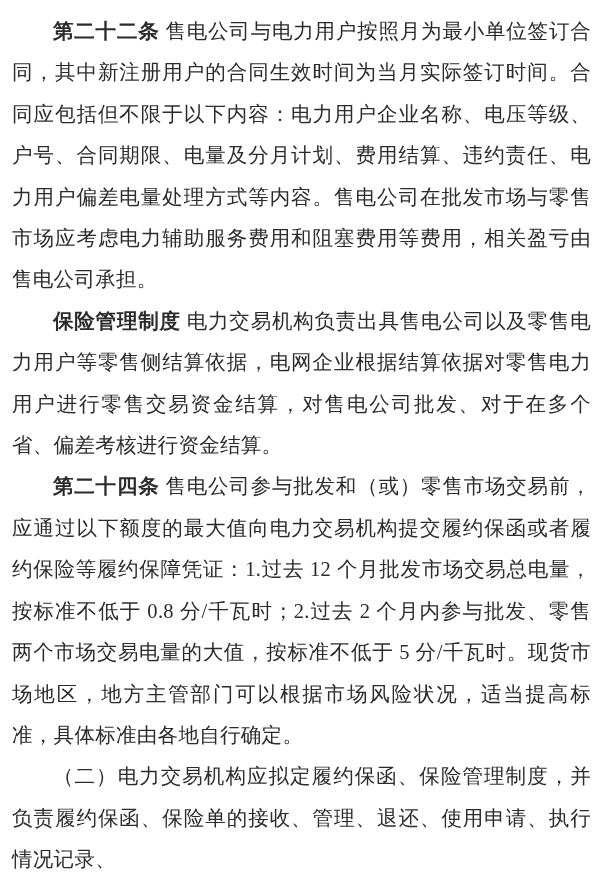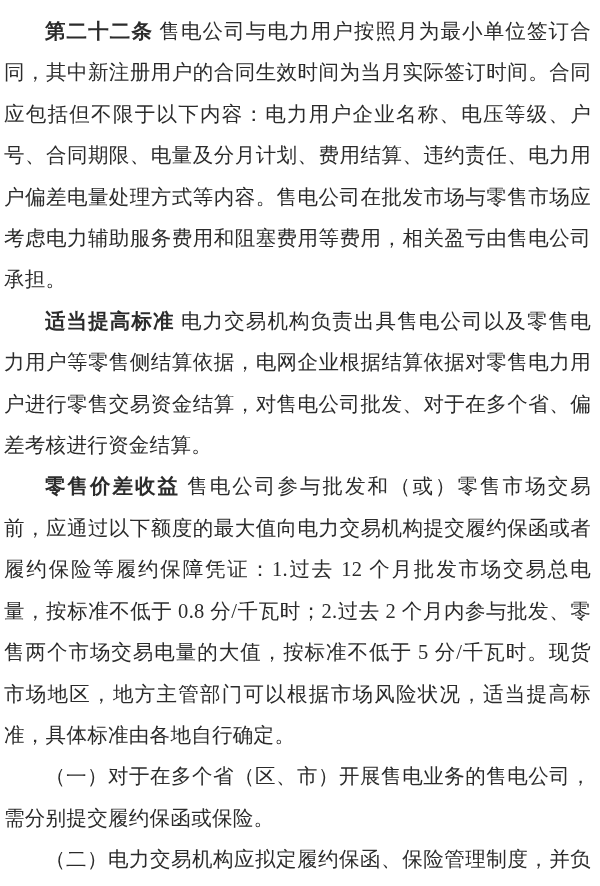--- a/index.html
+++ b/index.html
@@ -14,7 +14,7 @@
     background: #ffffff;
     overflow: hidden;
     box-sizing: border-box;
-    padding: 11px 9px 0 4px;
+    padding: 11px 9px 0 12px;
   }
   .text-body {
     width: 100%;

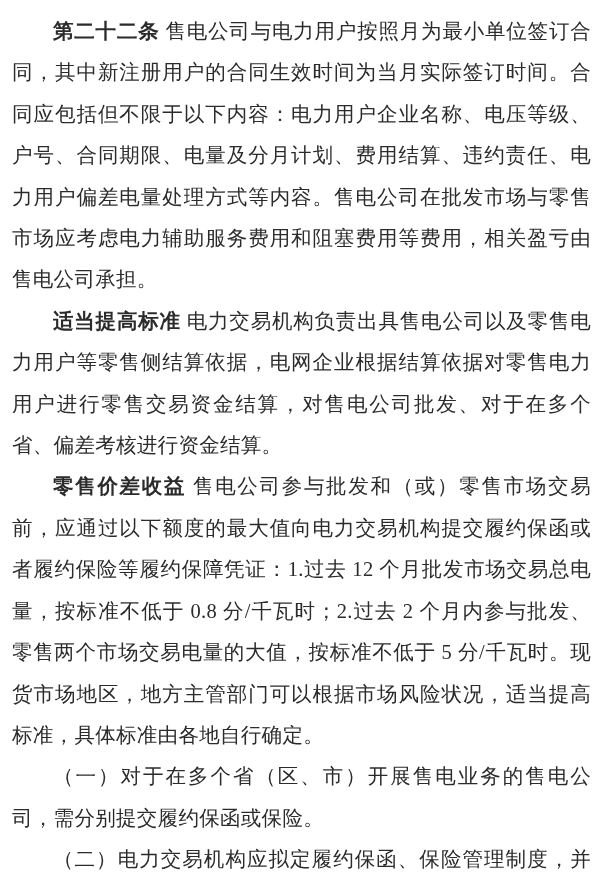--- a/index.html
+++ b/index.html
@@ -41,7 +41,7 @@
 <div class="page" style="background: rgb(255, 255, 255);">
   <main class="text-body">
       <p class="para" style="color: rgb(43, 43, 43);"><span class="bold">第二十二条</span><span> 售电公司与电力用户按照月为最小单位签订合同，其中新注册用户的合同生效时间为当月实际签订时间。合同应包括但不限于以下内容：电力用户企业名称、电压等级、户号、合同期限、电量及分月计划、费用结算、违约责任、电力用户偏差电量处理方式等内容。售电公司在批发市场与零售市场应考虑电力辅助服务费用和阻塞费用等费用，相关盈亏由售电公司承担。</span></p>
-      <p class="para" style="color: rgb(43, 43, 43);"><span class="bold">适当提高标准</span><span> 电力交易机构负责出具售电公司以及零售电力用户等零售侧结算依据，电网企业根据结算依据对零售电力用户进行零售交易资金结算，对售电公司批发、对于在多个省、偏差考核进行资金结算。</span></p>
+      <p class="para" style="color: rgb(43, 43, 43);"><span class="bold">保险管理制度</span><span> 电力交易机构负责出具售电公司以及零售电力用户等零售侧结算依据，电网企业根据结算依据对零售电力用户进行零售交易资金结算，对售电公司批发、对于在多个省、偏差考核进行资金结算。</span></p>
       <p class="para" style="color: rgb(43, 43, 43);"><span class="bold">零售价差收益</span><span> 售电公司参与批发和（或）零售市场交易前，应通过以下额度的最大值向电力交易机构提交履约保函或者履约保险等履约保障凭证：1.过去 12 个月批发市场交易总电量，按标准不低于 0.8 分/千瓦时；2.过去 2 个月内参与批发、零售两个市场交易电量的大值，按标准不低于 5 分/千瓦时。现货市场地区，地方主管部门可以根据市场风险状况，适当提高标准，具体标准由各地自行确定。</span></p>
       <p class="para" style="color: rgb(43, 43, 43);"><span>（一）对于在多个省（区、市）开展售电业务的售电公司，需分别提交履约保函或保险。</span></p>
       <p class="para" style="color: rgb(43, 43, 43);"><span>（二）电力交易机构应拟定履约保函、保险管理制度，并负责履约保函、保险单的接收、管理、退还、使用申请、执行情况记录、</span></p>

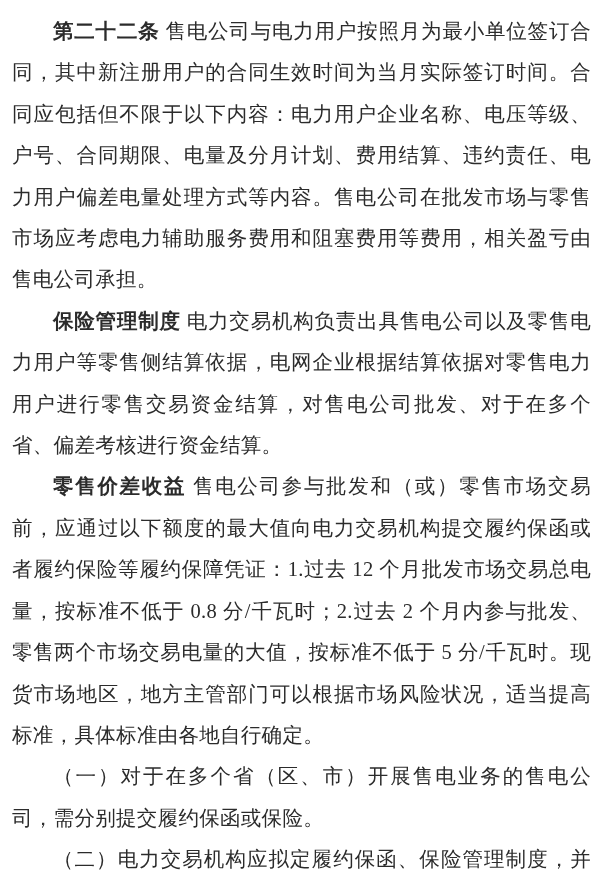--- a/index.html
+++ b/index.html
@@ -42,7 +42,7 @@
   <main class="text-body">
       <p class="para" style="color: rgb(43, 43, 43);"><span class="bold">第二十二条</span><span> 售电公司与电力用户按照月为最小单位签订合同，其中新注册用户的合同生效时间为当月实际签订时间。合同应包括但不限于以下内容：电力用户企业名称、电压等级、户号、合同期限、电量及分月计划、费用结算、违约责任、电力用户偏差电量处理方式等内容。售电公司在批发市场与零售市场应考虑电力辅助服务费用和阻塞费用等费用，相关盈亏由售电公司承担。</span></p>
       <p class="para" style="color: rgb(43, 43, 43);"><span class="bold">保险管理制度</span><span> 电力交易机构负责出具售电公司以及零售电力用户等零售侧结算依据，电网企业根据结算依据对零售电力用户进行零售交易资金结算，对售电公司批发、对于在多个省、偏差考核进行资金结算。</span></p>
-      <p class="para" style="color: rgb(43, 43, 43);"><span class="bold">零售价差收益</span><span> 售电公司参与批发和（或）零售市场交易前，应通过以下额度的最大值向电力交易机构提交履约保函或者履约保险等履约保障凭证：1.过去 12 个月批发市场交易总电量，按标准不低于 0.8 分/千瓦时；2.过去 2 个月内参与批发、零售两个市场交易电量的大值，按标准不低于 5 分/千瓦时。现货市场地区，地方主管部门可以根据市场风险状况，适当提高标准，具体标准由各地自行确定。</span></p>
+      <p class="para" style="color: rgb(43, 43, 43);"><span class="bold">第二十四条</span><span> 售电公司参与批发和（或）零售市场交易前，应通过以下额度的最大值向电力交易机构提交履约保函或者履约保险等履约保障凭证：1.过去 12 个月批发市场交易总电量，按标准不低于 0.8 分/千瓦时；2.过去 2 个月内参与批发、零售两个市场交易电量的大值，按标准不低于 5 分/千瓦时。现货市场地区，地方主管部门可以根据市场风险状况，适当提高标准，具体标准由各地自行确定。</span></p>
       <p class="para" style="color: rgb(43, 43, 43);"><span>（一）对于在多个省（区、市）开展售电业务的售电公司，需分别提交履约保函或保险。</span></p>
       <p class="para" style="color: rgb(43, 43, 43);"><span>（二）电力交易机构应拟定履约保函、保险管理制度，并负责履约保函、保险单的接收、管理、退还、使用申请、执行情况记录、</span></p>
     </main>

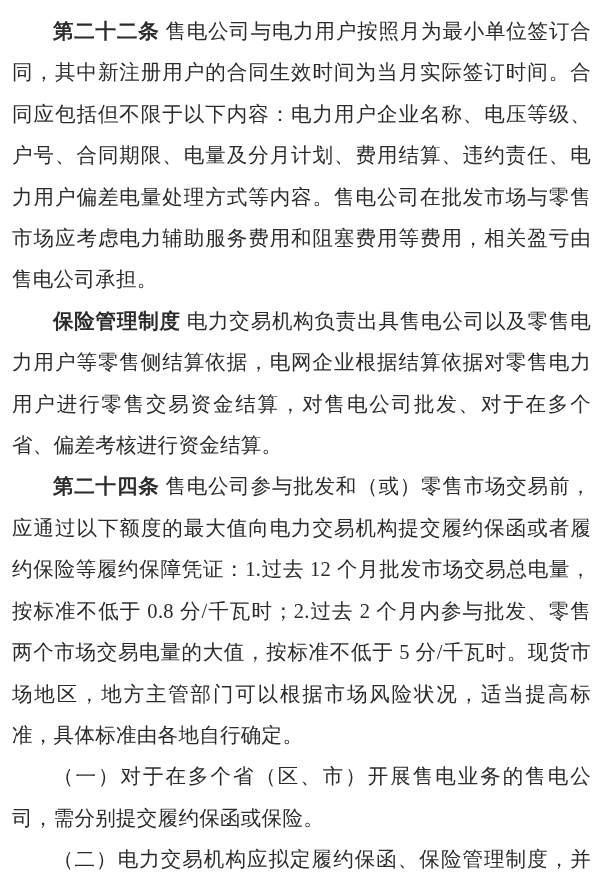--- a/index.html
+++ b/index.html
@@ -43,7 +43,6 @@
       <p class="para" style="color: rgb(43, 43, 43);"><span class="bold">第二十二条</span><span> 售电公司与电力用户按照月为最小单位签订合同，其中新注册用户的合同生效时间为当月实际签订时间。合同应包括但不限于以下内容：电力用户企业名称、电压等级、户号、合同期限、电量及分月计划、费用结算、违约责任、电力用户偏差电量处理方式等内容。售电公司在批发市场与零售市场应考虑电力辅助服务费用和阻塞费用等费用，相关盈亏由售电公司承担。</span></p>
       <p class="para" style="color: rgb(43, 43, 43);"><span class="bold">保险管理制度</span><span> 电力交易机构负责出具售电公司以及零售电力用户等零售侧结算依据，电网企业根据结算依据对零售电力用户进行零售交易资金结算，对售电公司批发、对于在多个省、偏差考核进行资金结算。</span></p>
       <p class="para" style="color: rgb(43, 43, 43);"><span class="bold">第二十四条</span><span> 售电公司参与批发和（或）零售市场交易前，应通过以下额度的最大值向电力交易机构提交履约保函或者履约保险等履约保障凭证：1.过去 12 个月批发市场交易总电量，按标准不低于 0.8 分/千瓦时；2.过去 2 个月内参与批发、零售两个市场交易电量的大值，按标准不低于 5 分/千瓦时。现货市场地区，地方主管部门可以根据市场风险状况，适当提高标准，具体标准由各地自行确定。</span></p>
-      <p class="para" style="color: rgb(43, 43, 43);"><span>（一）对于在多个省（区、市）开展售电业务的售电公司，需分别提交履约保函或保险。</span></p>
       <p class="para" style="color: rgb(43, 43, 43);"><span>（二）电力交易机构应拟定履约保函、保险管理制度，并负责履约保函、保险单的接收、管理、退还、使用申请、执行情况记录、</span></p>
     </main>
 </div>

